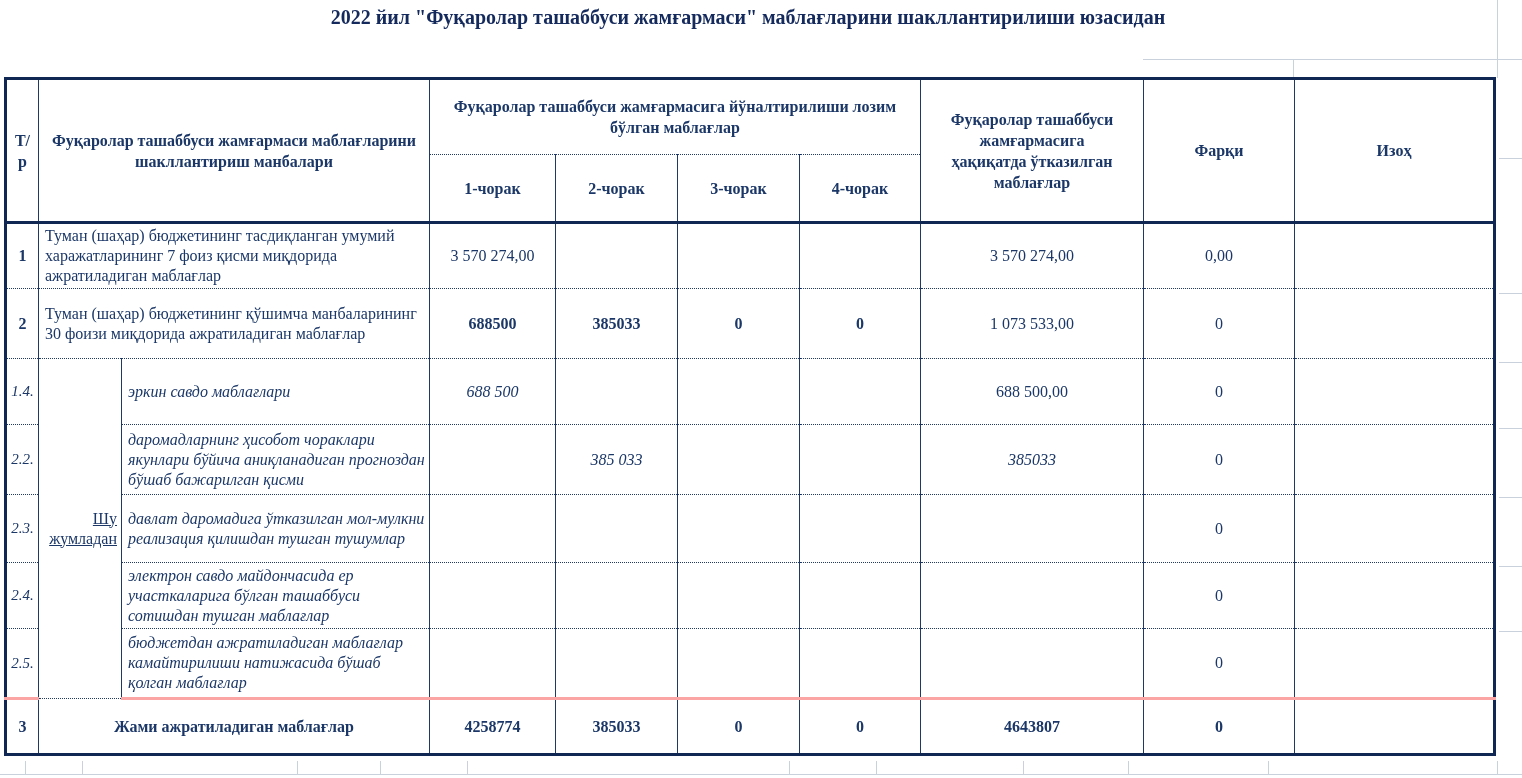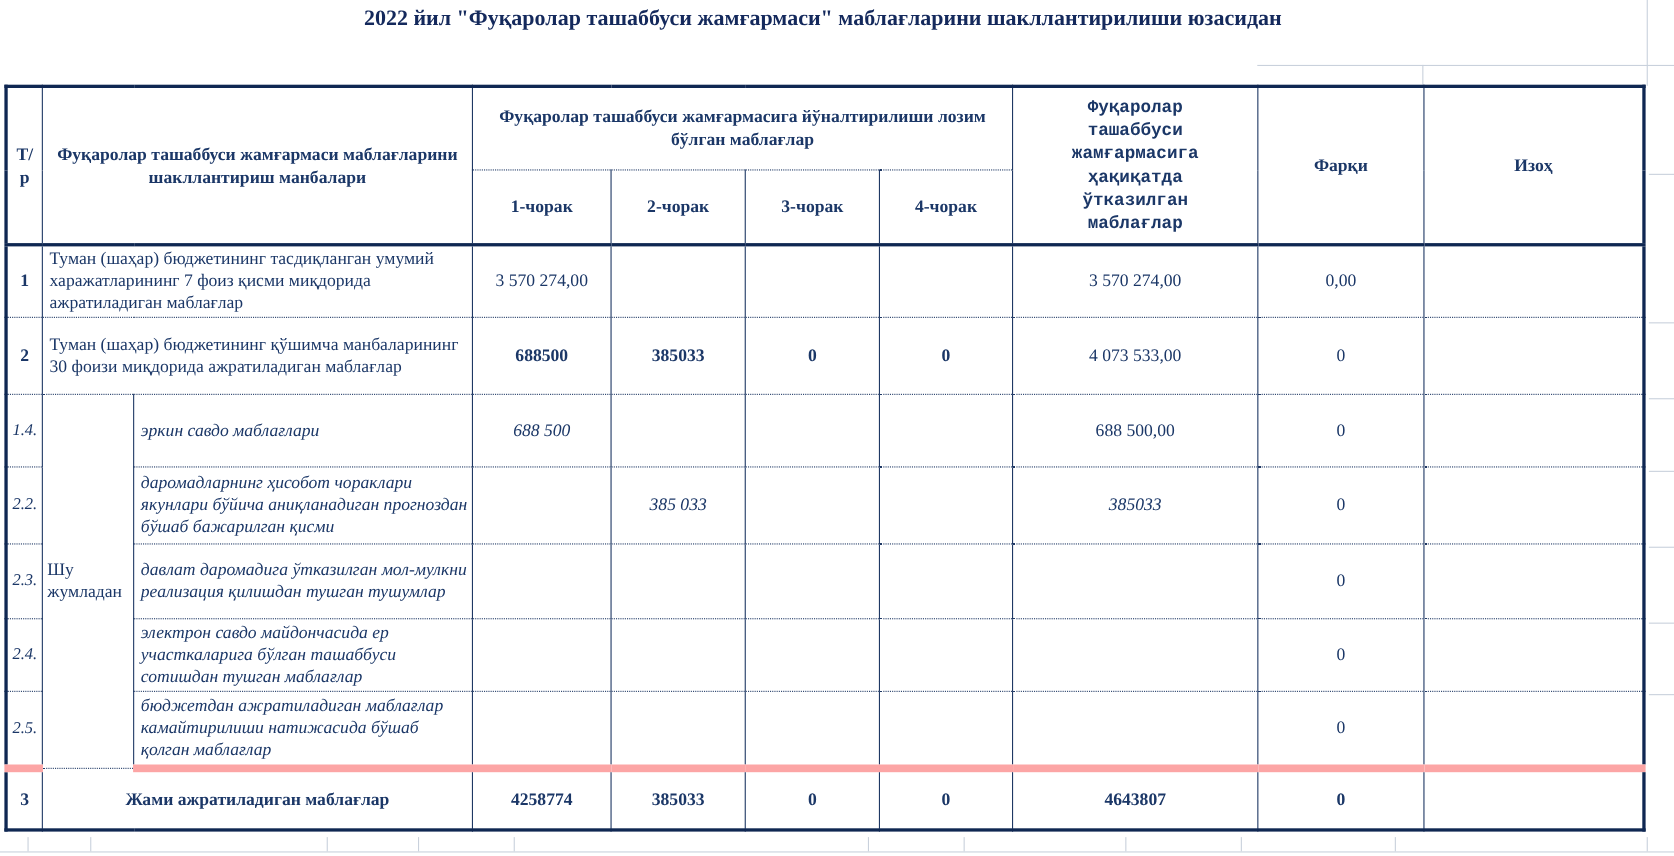--- a/index.html
+++ b/index.html
@@ -31,7 +31,7 @@
   tr.dot td{border-bottom:1px dotted #1f3864;}
   td.group-cell{border-bottom:3px solid #0f2752;text-align:left;line-height:20px;}
   tr.pretotal td{border-bottom:7px solid #fca5a5;}
-  .actual-hdr{padding:0 20px;font-family:Liberation Mono, monospace;}
+  .actual-hdr{padding:0 20px;}
 </style>
 </head>
 <body>

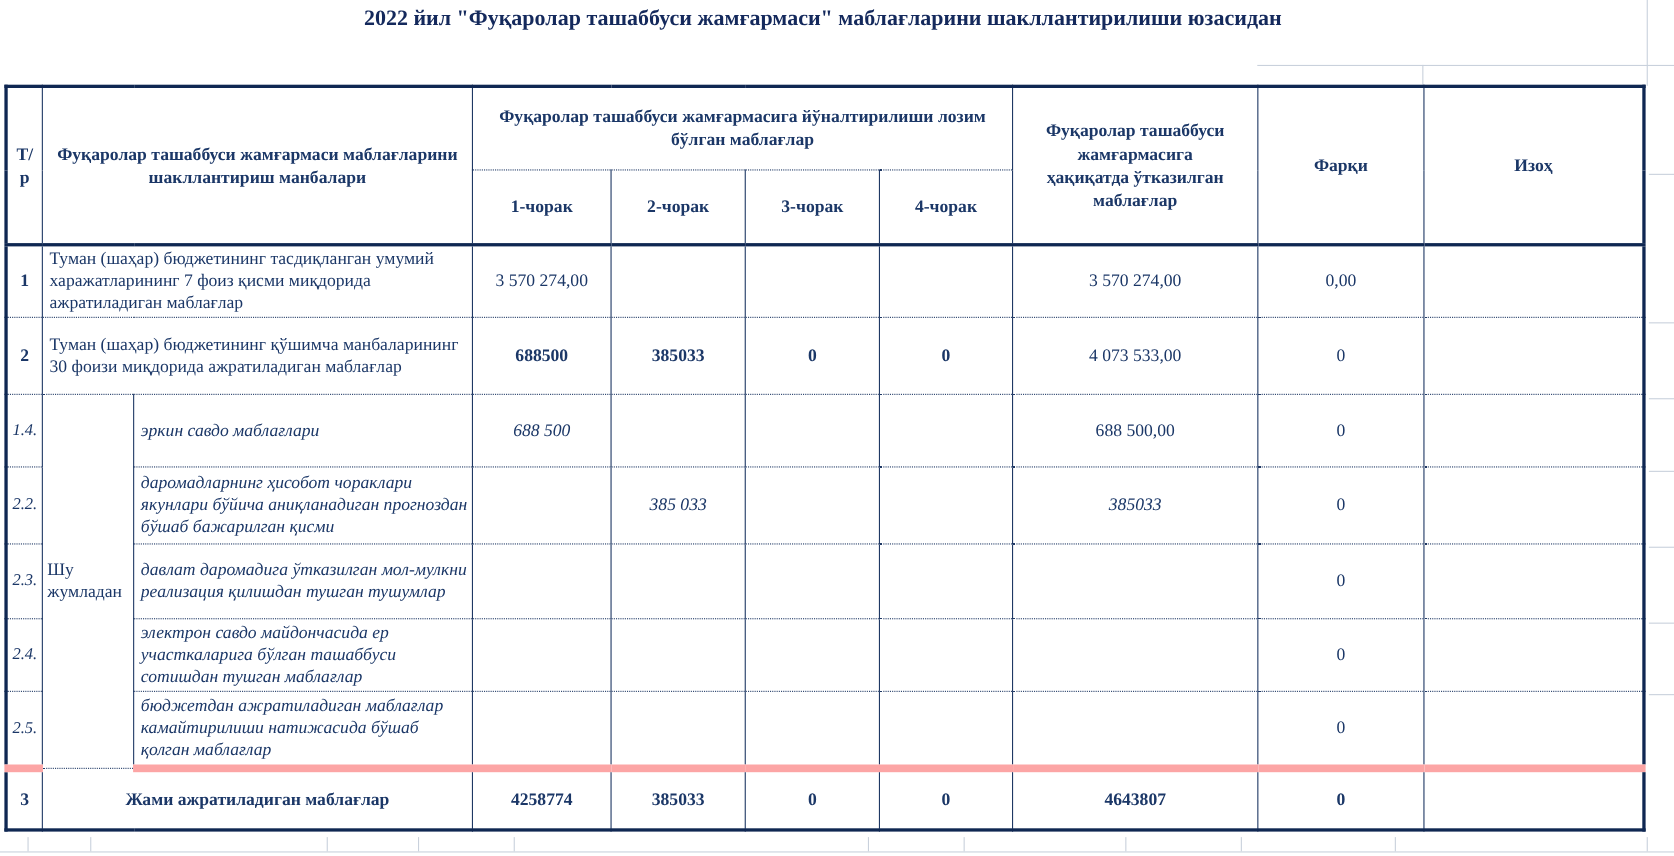--- a/index.html
+++ b/index.html
@@ -116,7 +116,7 @@
       <td class="c b">385033</td>
       <td class="c b">0</td>
       <td class="c b">0</td>
-      <td class="c">4 073 533,00</td>
+      <td class="c">1 073 533,00</td>
       <td class="c">0</td>
       <td></td>
     </tr>

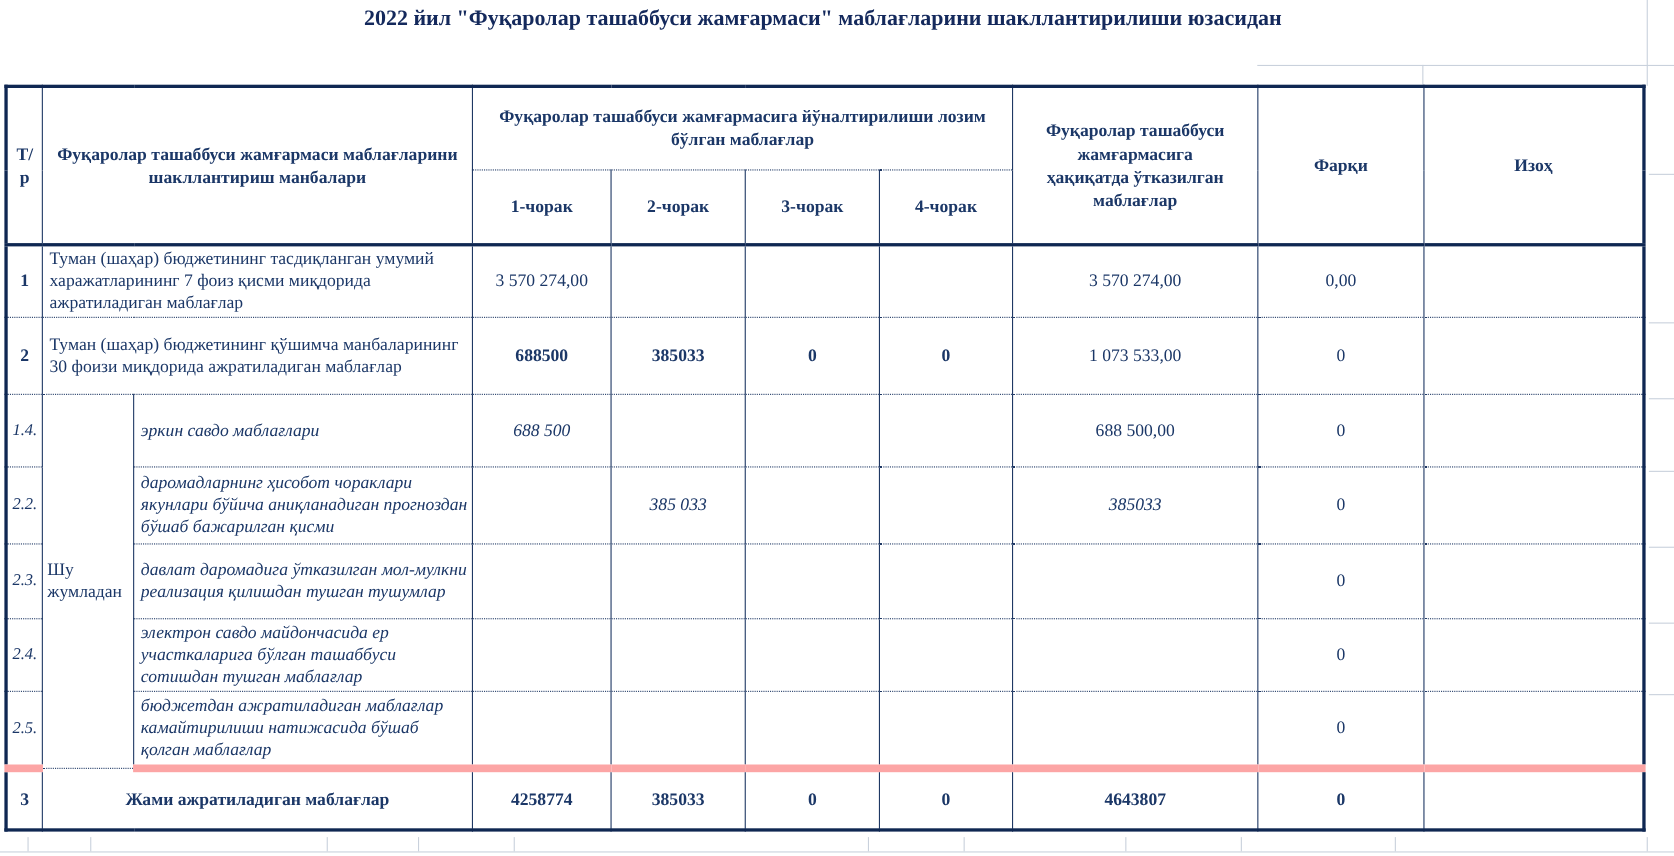--- a/index.html
+++ b/index.html
@@ -29,7 +29,7 @@
   th.span2{border-bottom:3px solid #0f2752;}
   th.planned{border-bottom:1px dotted #1f3864;}
   tr.dot td{border-bottom:1px dotted #1f3864;}
-  td.group-cell{border-bottom:3px solid #0f2752;text-align:left;line-height:20px;}
+  td.group-cell{border-bottom:3px solid #0f2752;text-align:right;line-height:20px;text-decoration:underline;}
   tr.pretotal td{border-bottom:7px solid #fca5a5;}
   .actual-hdr{padding:0 20px;}
 </style>

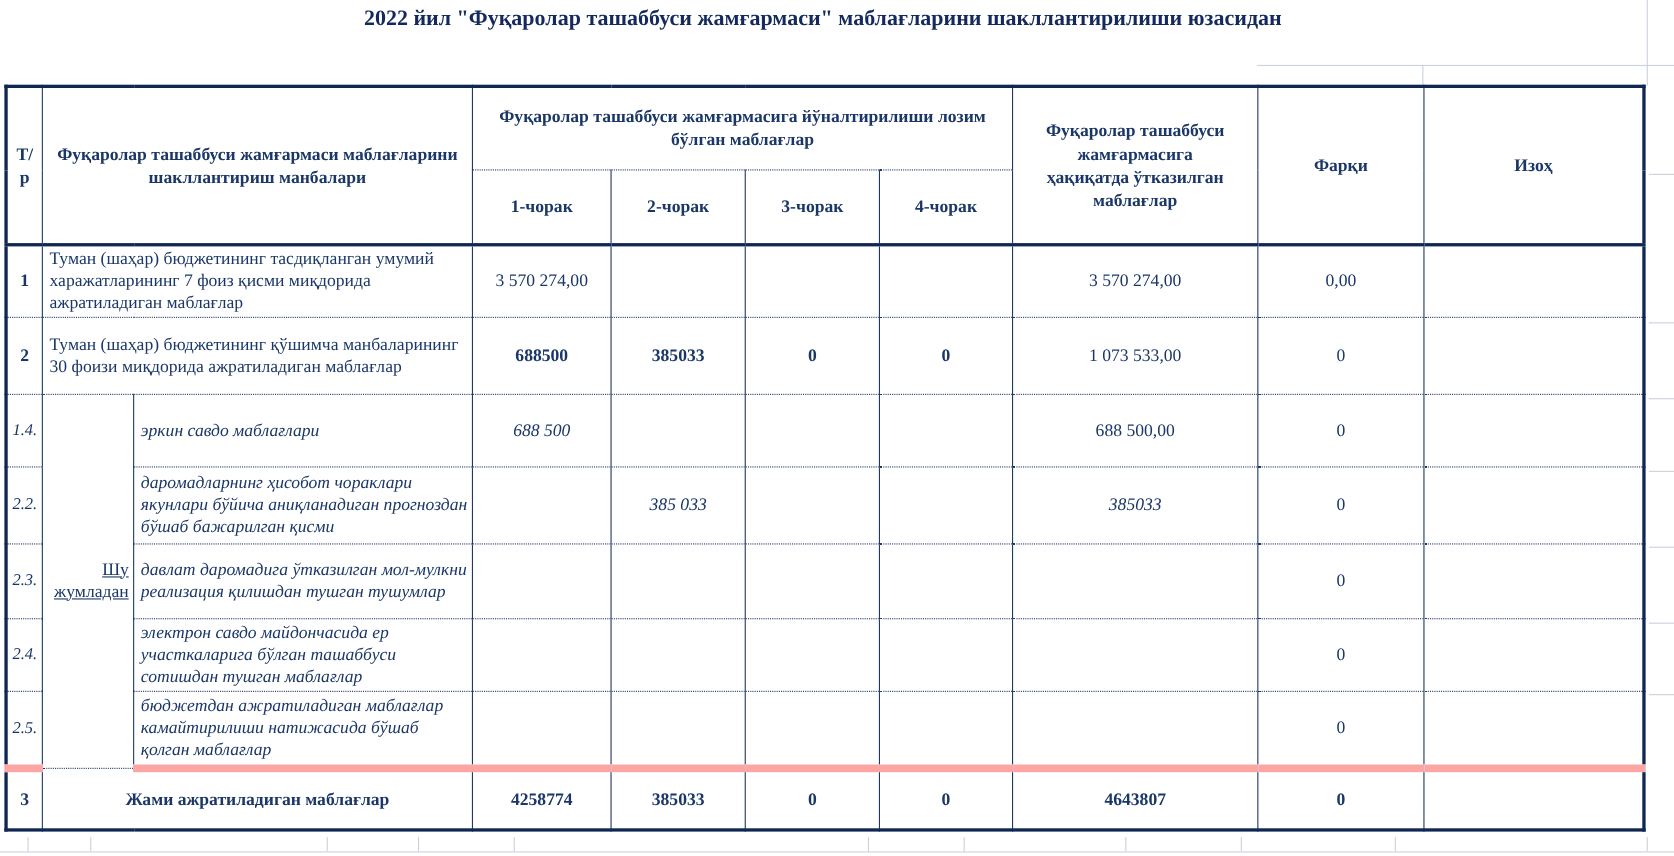--- a/index.html
+++ b/index.html
@@ -30,7 +30,7 @@
   th.planned{border-bottom:1px dotted #1f3864;}
   tr.dot td{border-bottom:1px dotted #1f3864;}
   td.group-cell{border-bottom:3px solid #0f2752;text-align:right;line-height:20px;text-decoration:underline;}
-  tr.pretotal td{border-bottom:7px solid #fca5a5;}
+  tr.pretotal td{border-bottom:3px solid #fca5a5;}
   .actual-hdr{padding:0 20px;}
 </style>
 </head>

